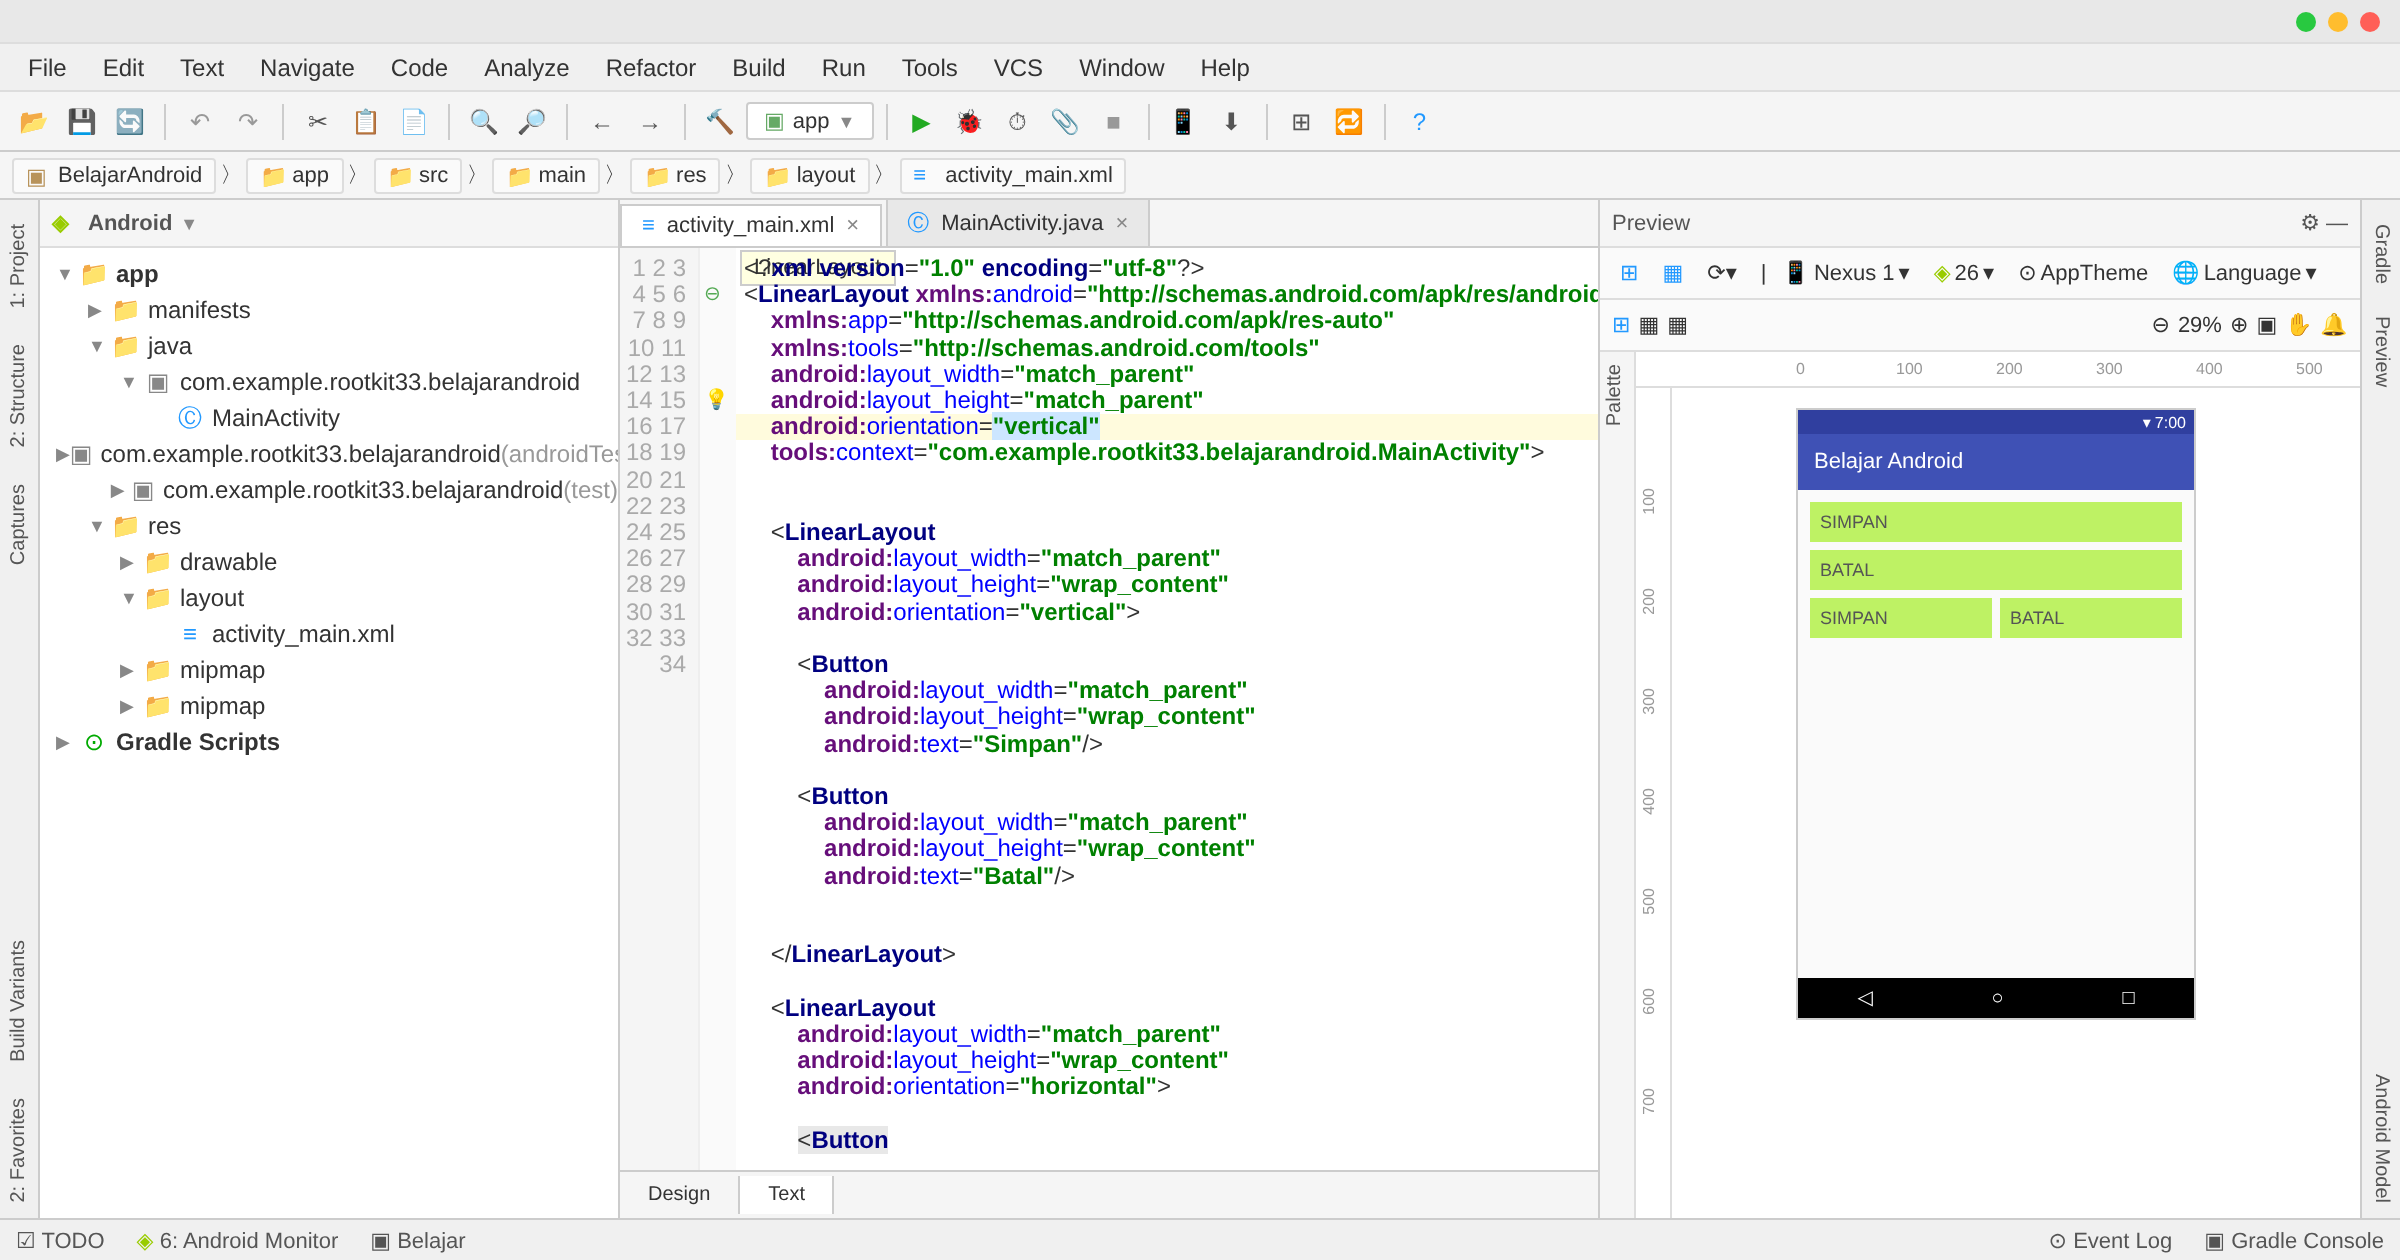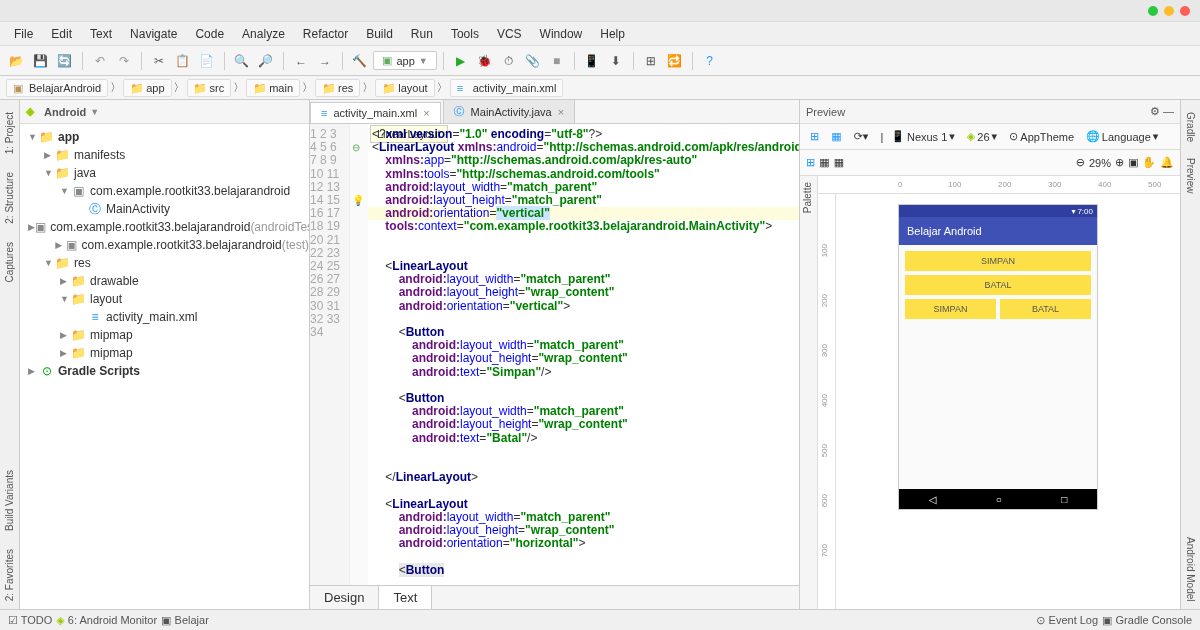--- a/index.html
+++ b/index.html
@@ -49,7 +49,7 @@
 .hint { position: absolute; background: #ffffe1; border: 1px solid #ccc; padding: 2px 6px; font-size: 11px; left: 370px; top: 125px; }
 
 .code { flex: 1; display: flex; overflow: hidden; font-family: "Consolas", monospace; font-size: 12px; position: relative; }
-.gutter { width: 40px; background: #f5f5f5; color: #aaa; text-align: left; padding: 4px 6px 4px 0; line-height: 13.2px; border-right: 1px solid #eee; }
+.gutter { width: 40px; background: #f5f5f5; color: #aaa; text-align: right; padding: 4px 6px 4px 0; line-height: 13.2px; border-right: 1px solid #eee; }
 .gutter2 { width: 18px; background: #fafafa; padding: 4px 2px; line-height: 13.2px; font-size: 10px; }
 .src { flex: 1; padding: 4px 4px; line-height: 13.2px; white-space: pre; overflow: hidden; }
 .src .tag { color: #000080; font-weight: bold; }

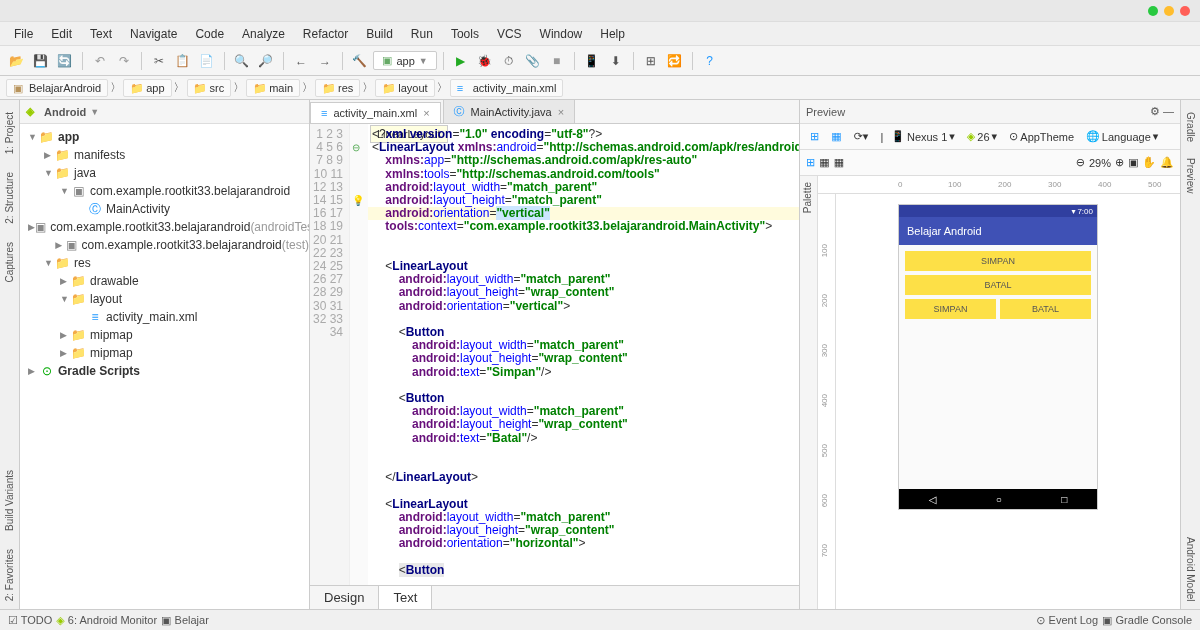--- a/index.html
+++ b/index.html
@@ -82,7 +82,7 @@
 .devstatus { height: 12px; background: #303f9f; display: flex; justify-content: flex-end; align-items: center; padding: 0 4px; font-size: 8px; gap: 2px; }
 .devtitle { padding: 8px; font-size: 11px; }
 .devbody { padding: 6px; background: #fafafa; }
-.devbtn { background: #fde047; text-align: center; padding: 5px; font-size: 9px; margin-bottom: 4px; color: #555; }
+.devbtn { background: #bef264; padding: 5px; font-size: 9px; margin-bottom: 4px; color: #555; }
 .devrow { display: flex; gap: 4px; }
 .devrow .devbtn { flex: 1; }
 .devspace { height: 160px; }

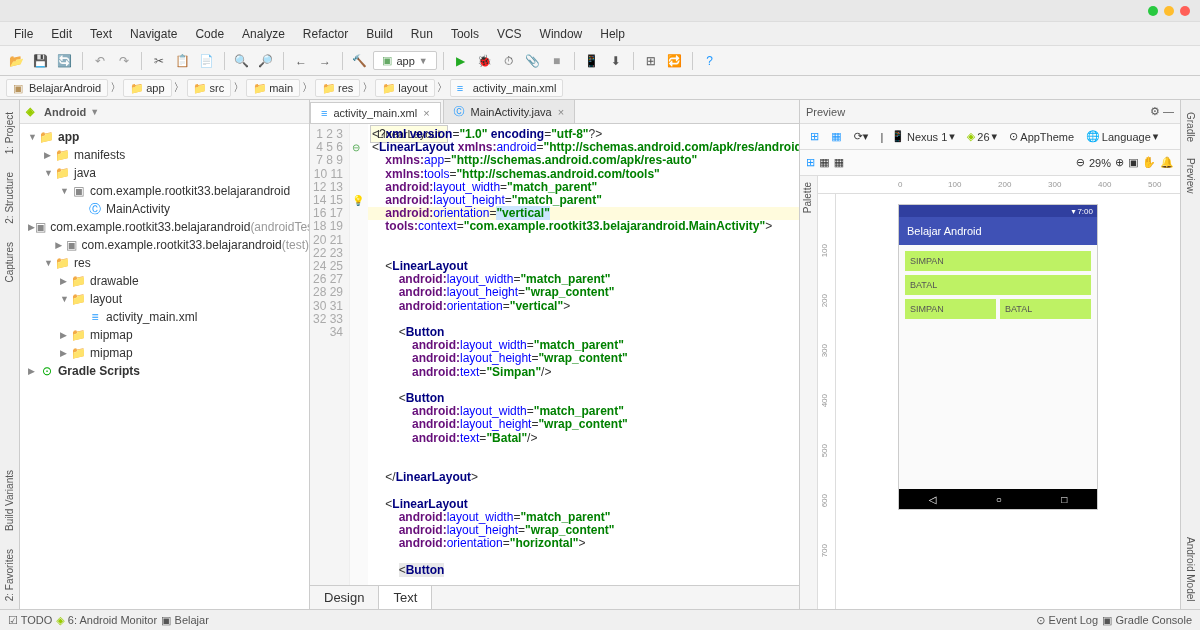--- a/index.html
+++ b/index.html
@@ -61,7 +61,7 @@
 .src > div { position: relative; z-index: 1; }
 
 .bottomtabs { height: 24px; background: #f5f5f5; border-top: 1px solid #ccc; display: flex; align-items: center; }
-.bottomtabs .bt { padding: 4px 14px; border-right: 1px solid #ccc; font-size: 13px; }
+.bottomtabs .bt { padding: 4px 14px; border-right: 1px solid #ccc; font-size: 10px; }
 .bottomtabs .bt.active { background: #fff; }
 
 .preview { width: 380px; background: #fff; display: flex; flex-direction: column; }

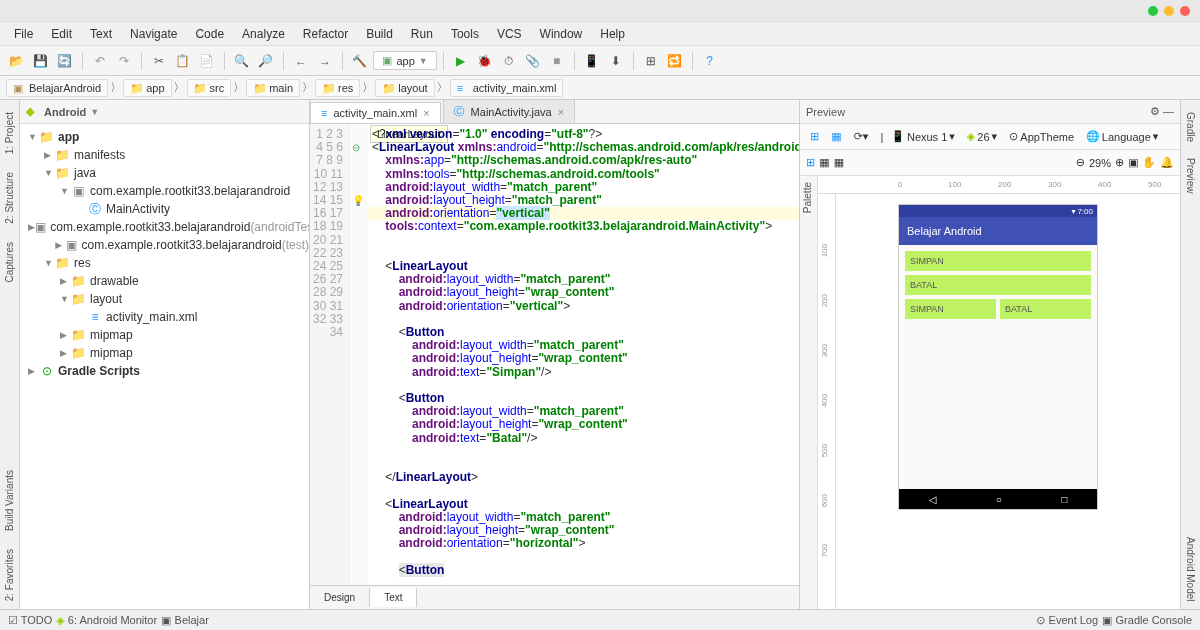--- a/index.html
+++ b/index.html
@@ -89,7 +89,7 @@
 .devnav { background: #000; height: 20px; display: flex; justify-content: space-around; align-items: center; color: #fff; font-size: 10px; }
 
 .statusbar { height: 21px; background: #f0f0f0; border-top: 1px solid #ccc; display: flex; align-items: center; justify-content: space-between; padding: 0 8px; font-size: 11px; color: #555; }
-.statusbar .sbl, .statusbar .sbr { display: flex; gap: 4px; align-items: center; }
+.statusbar .sbl, .statusbar .sbr { display: flex; gap: 16px; align-items: center; }
 </style>
 </head>
 <body>

